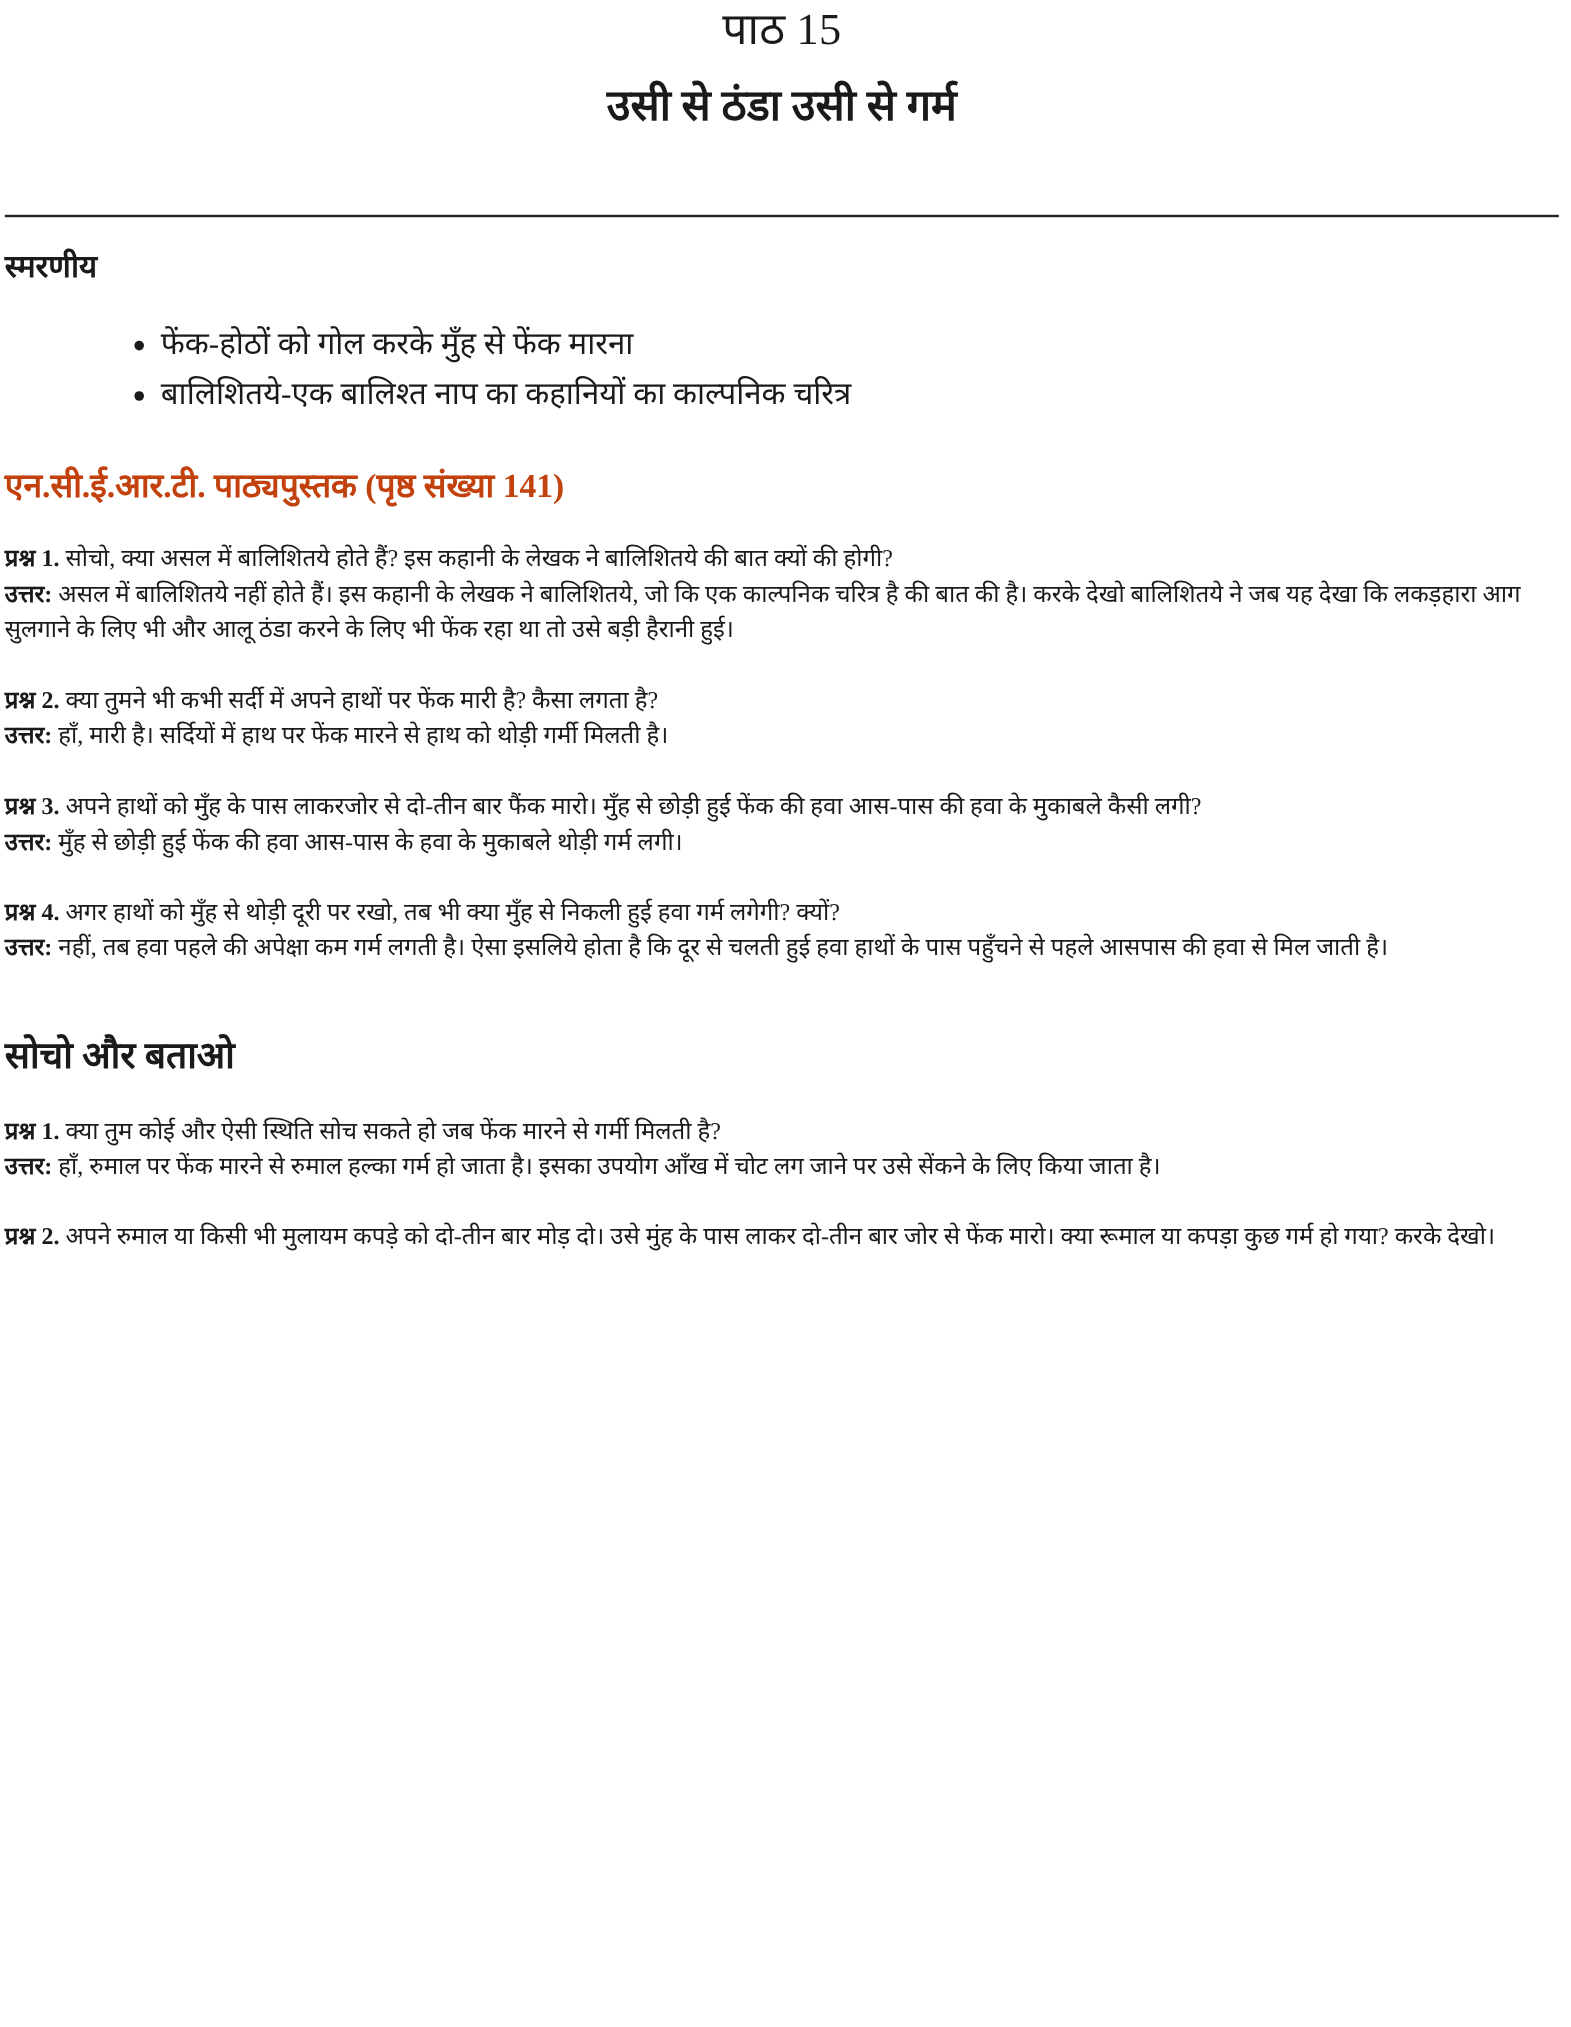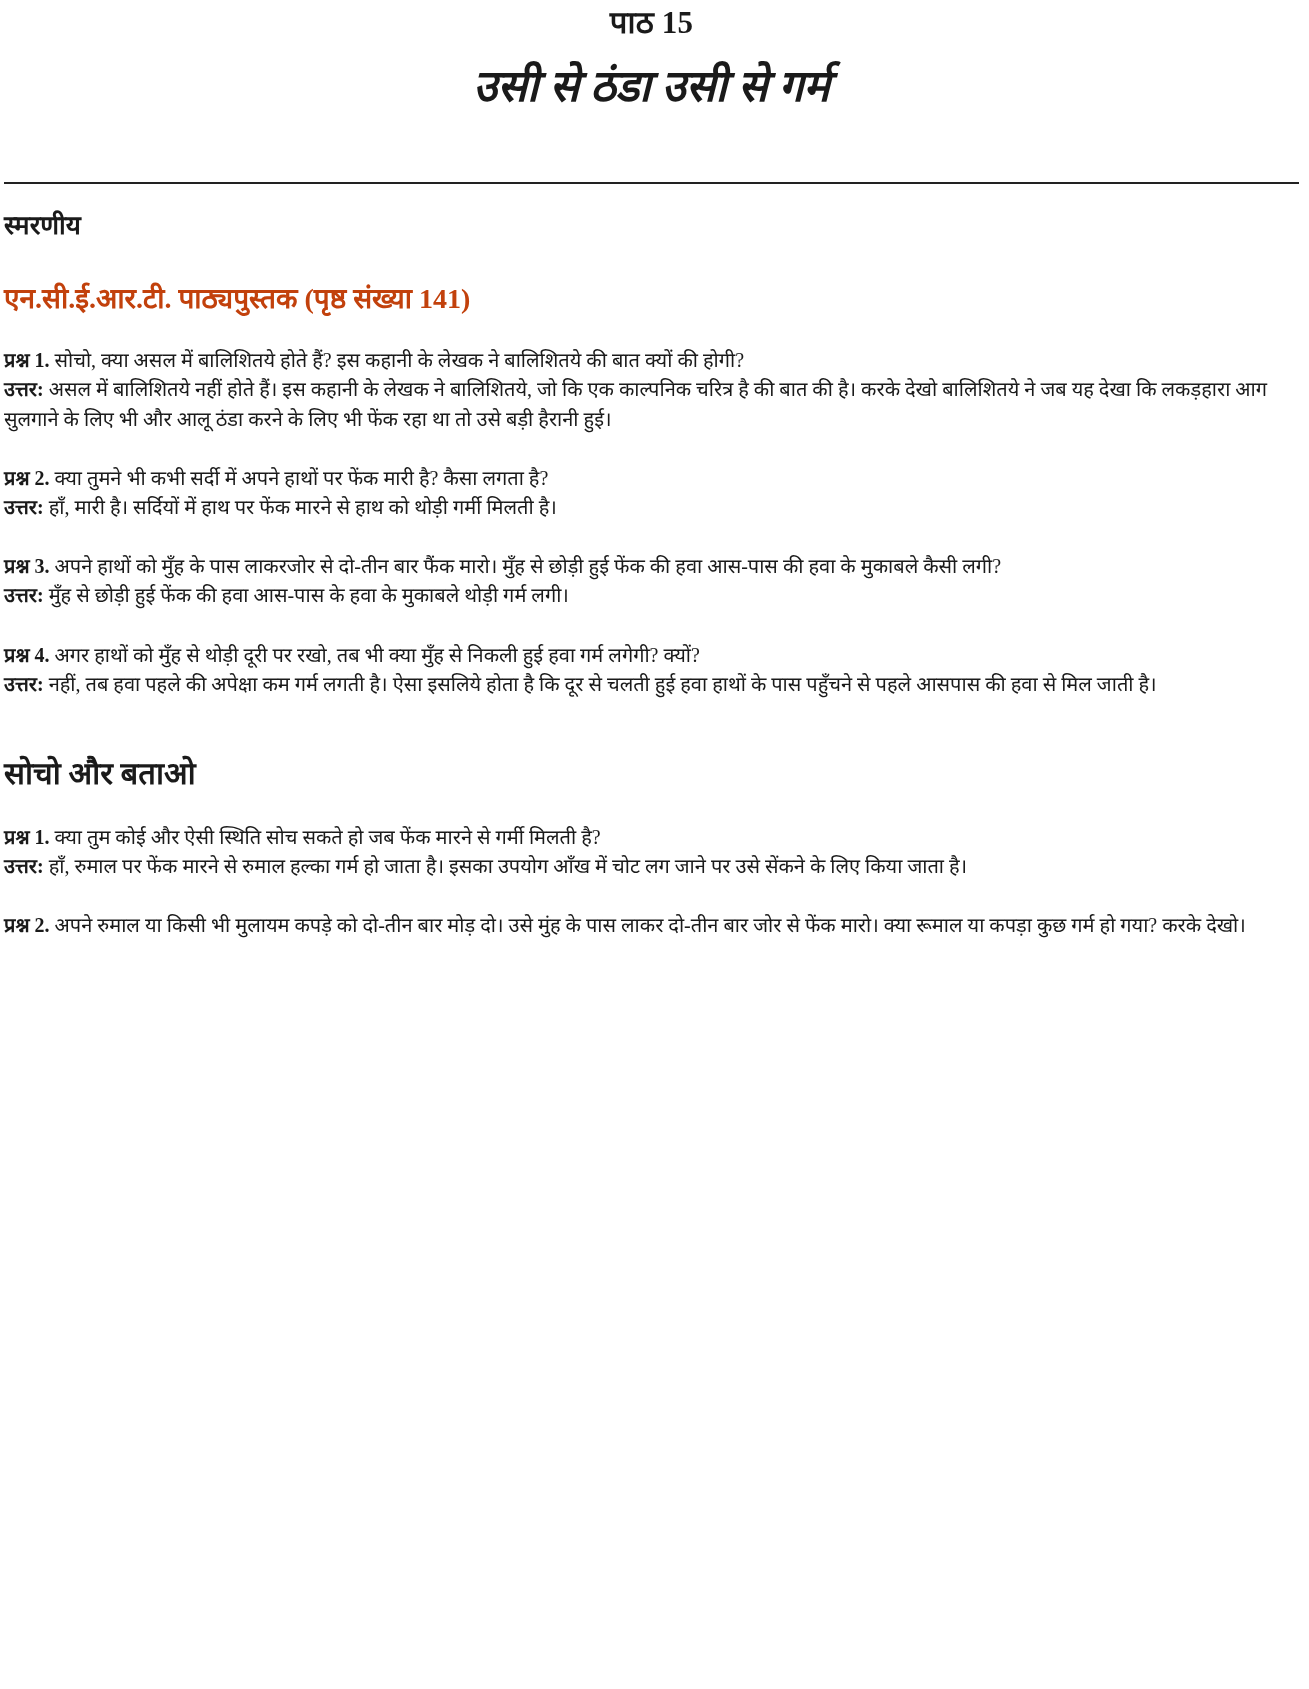--- a/index.html
+++ b/index.html
@@ -21,8 +21,8 @@
   }
   .lesson-no {
     text-align: center;
-    font-weight: bold;
-    font-size: 31px;
+    font-weight: normal;
+    font-size: 37px;
     line-height: 1.2;
     margin: 4px 0 0 0;
     letter-spacing: .2px;

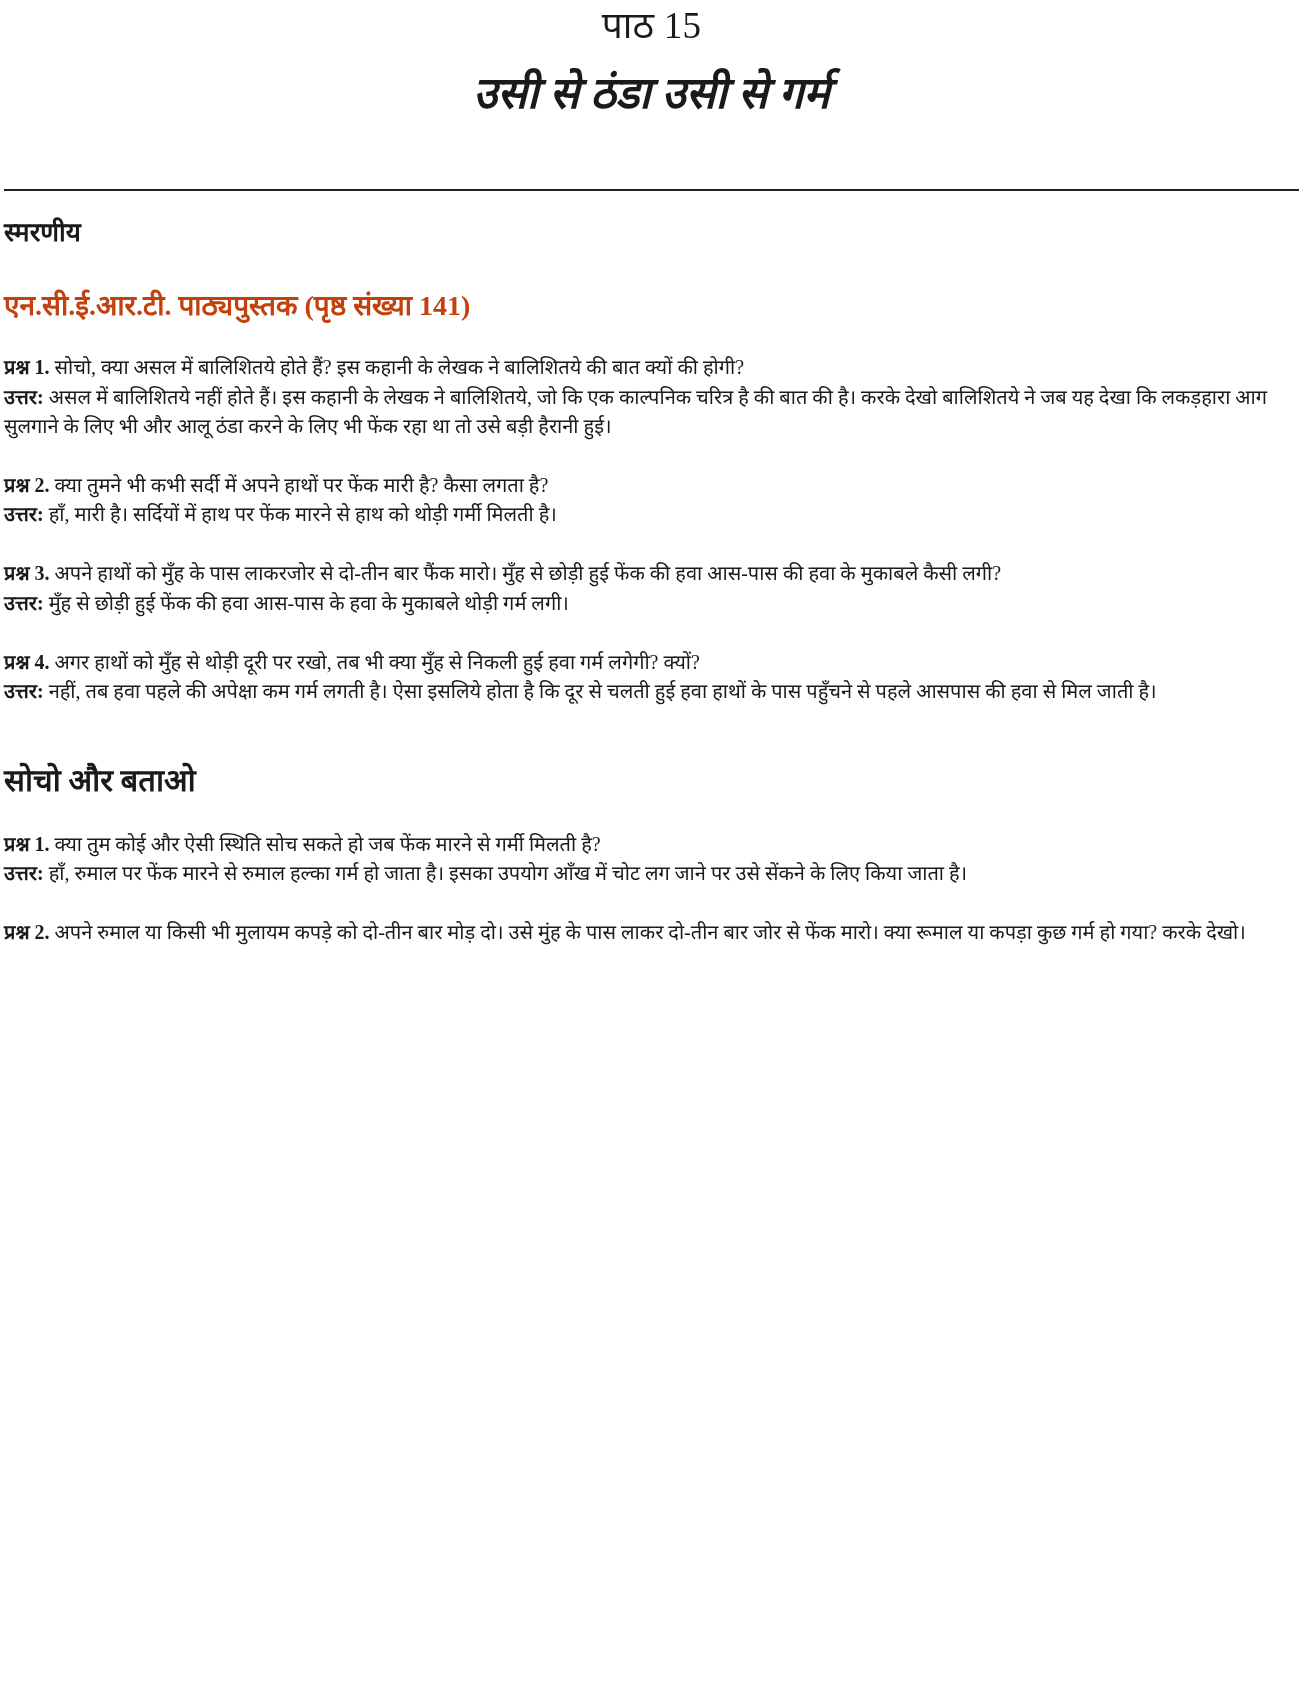--- a/index.html
+++ b/index.html
@@ -30,10 +30,9 @@
   .lesson-title {
     text-align: center;
     font-weight: bold;
-    font-size: 44px;
+    font-size: 36px;
     line-height: 1.25;
     margin: 18px 0 0 0;
-    font-style: italic;
   }
   .rule {
     border: none;

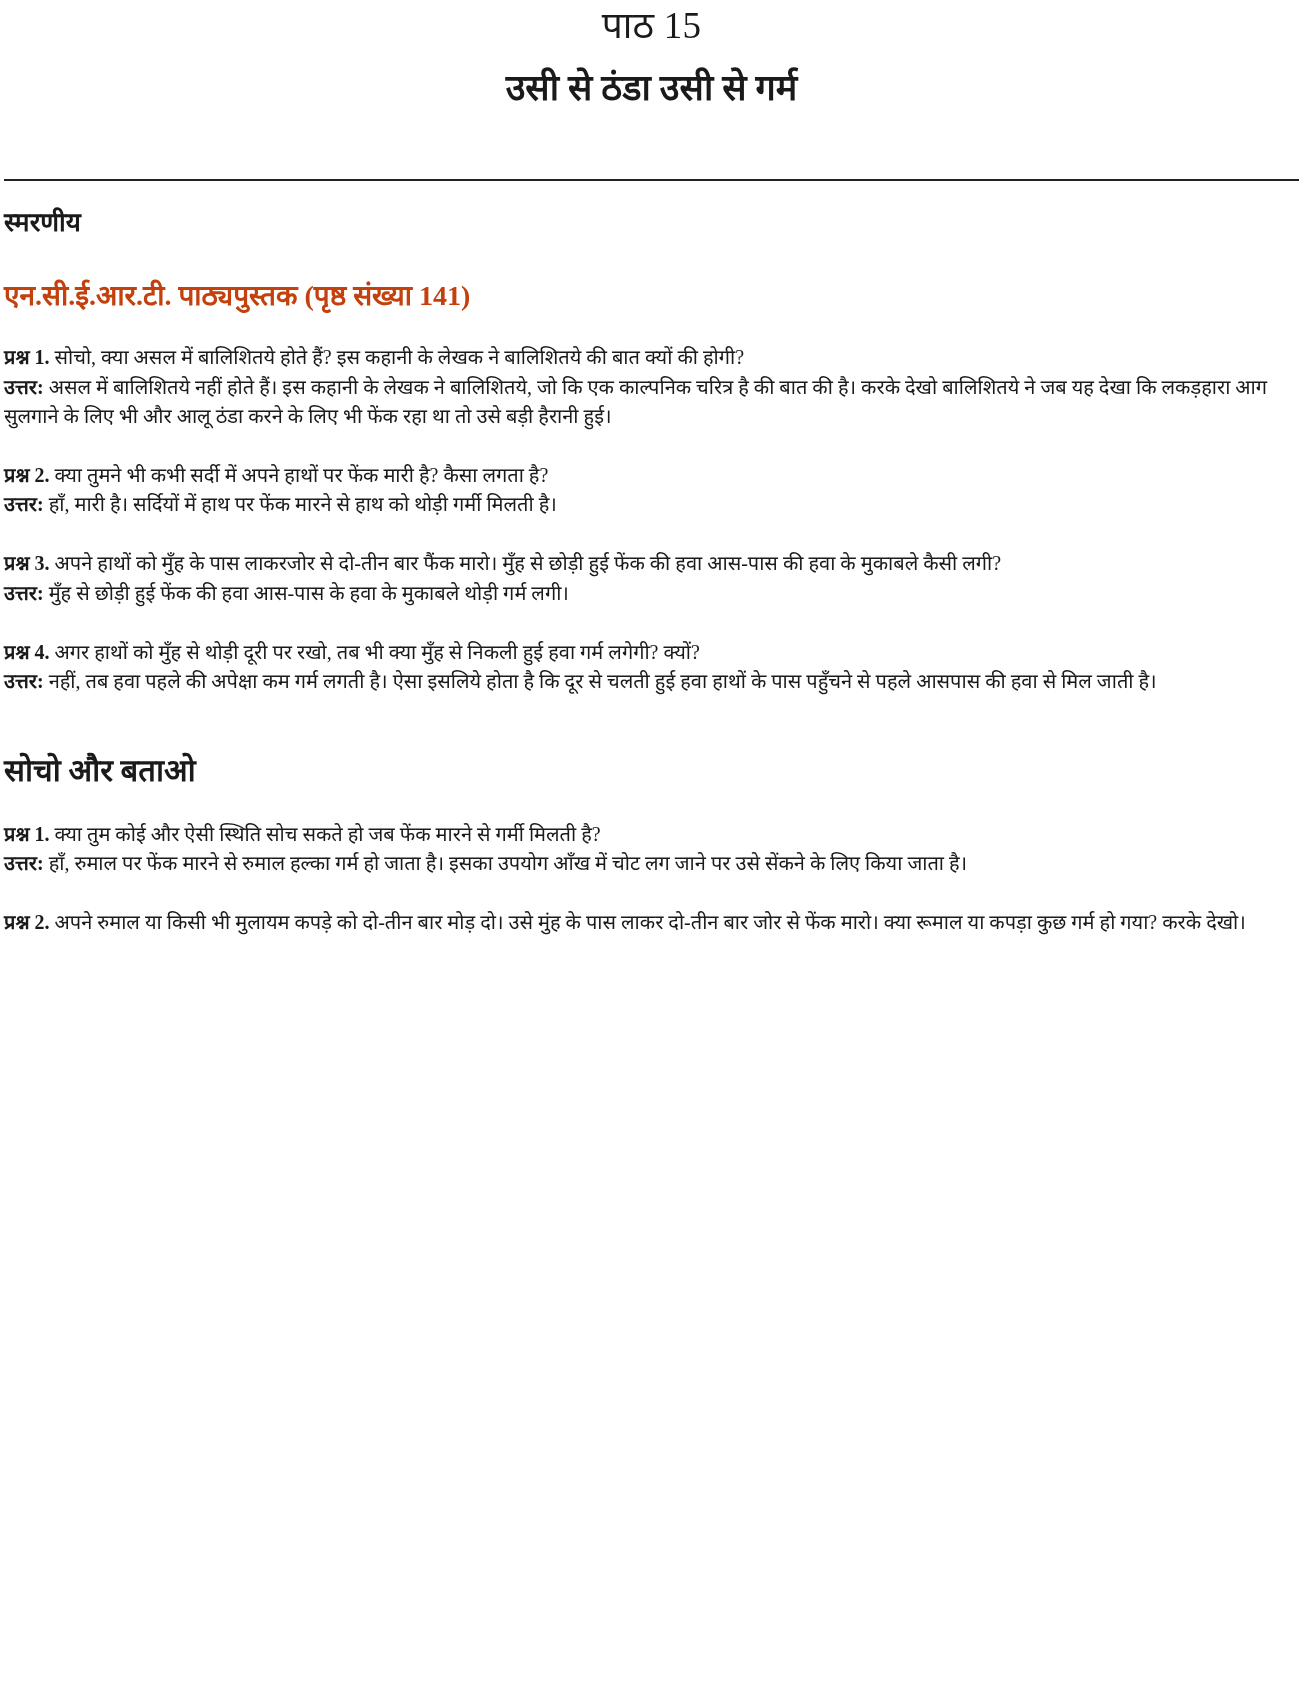--- a/index.html
+++ b/index.html
@@ -91,6 +91,10 @@
 
   <div class="section-head">स्मरणीय</div>
 
+  <ul class="bullets">
+    <li>फेंक-होठों को गोल करके मुँह से फेंक मारना</li>
+    <li>बालिशितये-एक बालिश्त नाप का कहानियों का काल्पनिक चरित्र</li>
+  </ul>
 
   <div class="green-head">एन.सी.ई.आर.टी. पाठ्यपुस्तक (पृष्ठ संख्या 141)</div>
 

